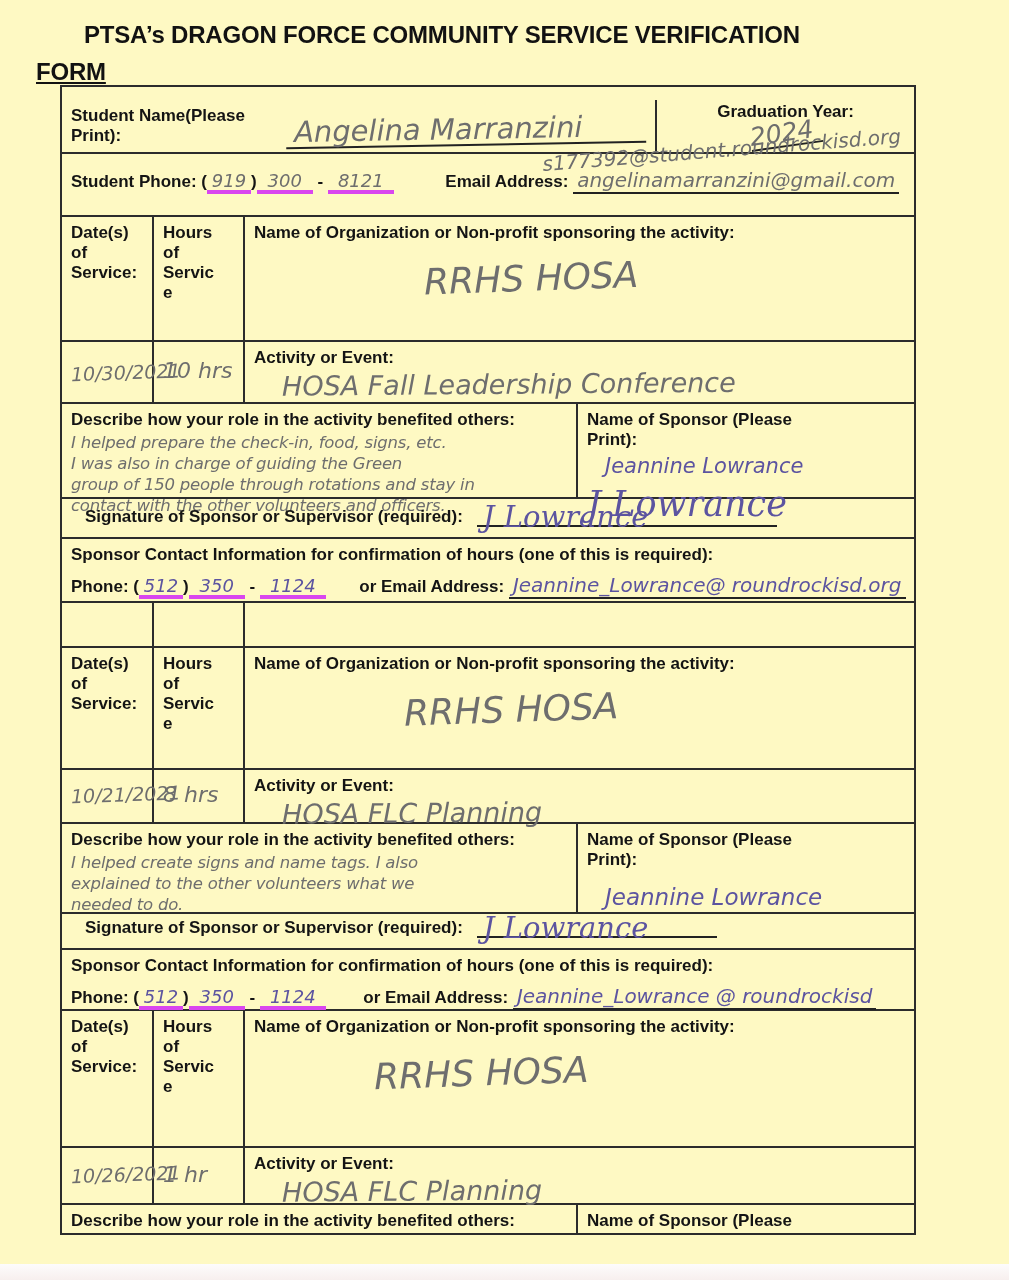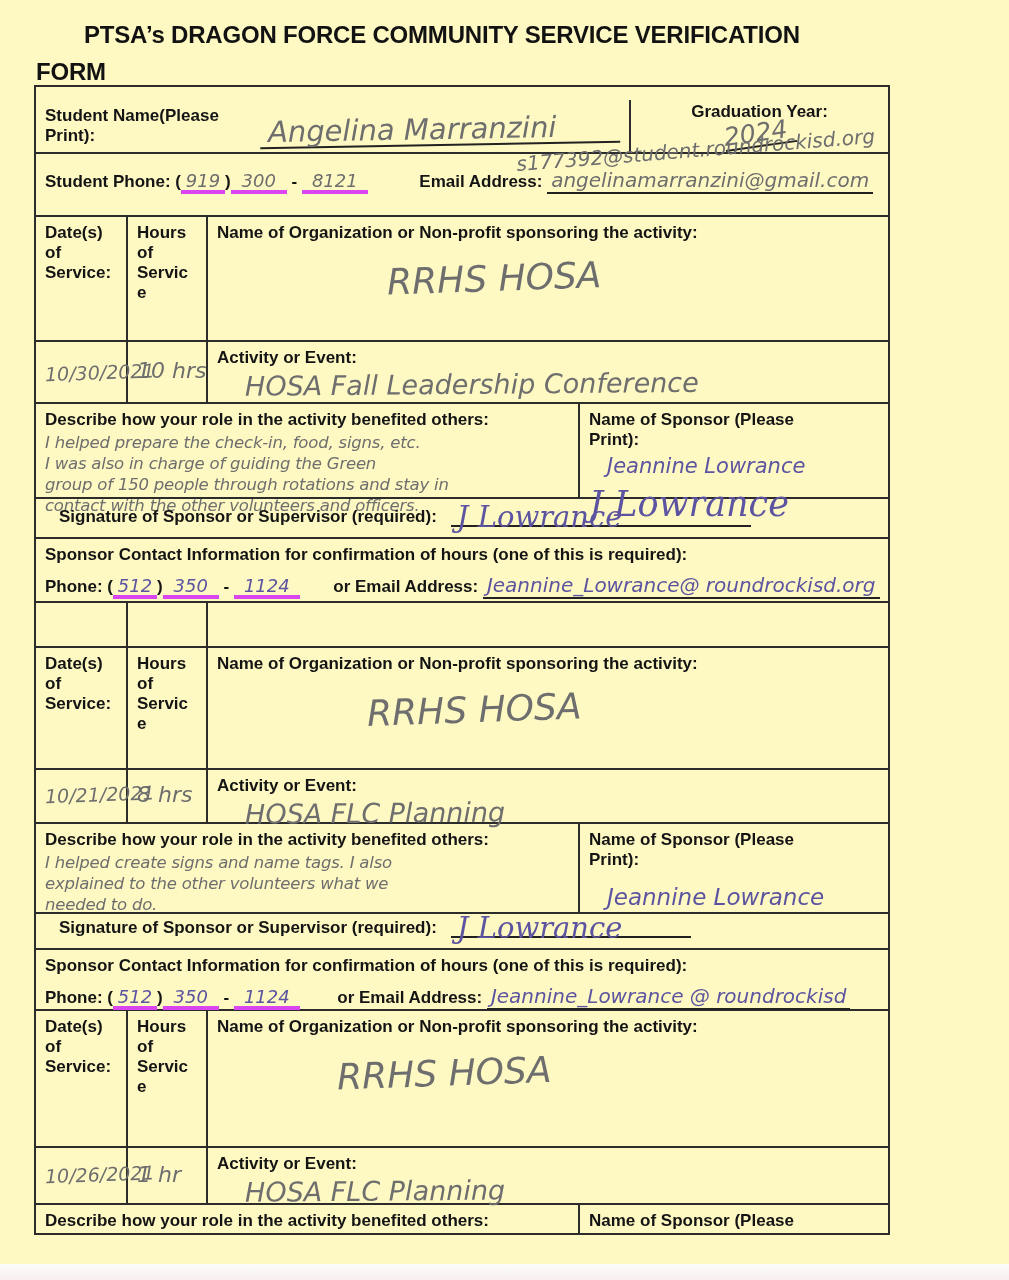--- a/index.html
+++ b/index.html
@@ -15,7 +15,7 @@
   .title { position:absolute; left:36px; top:16px; width:880px;
     font-weight:bold; font-size:24px; letter-spacing:-0.2px; color:#121212; line-height:1.55; }
   .title .l1 { display:block; padding-left:48px; }
-  .title .l2 { display:block; }
+  .title .l2 { display:block;text-decoration:underline; }
   
   .tbl { position:absolute; left:34px; top:85px; width:856px;
     border:2px solid #2c2c2c; background:transparent; }

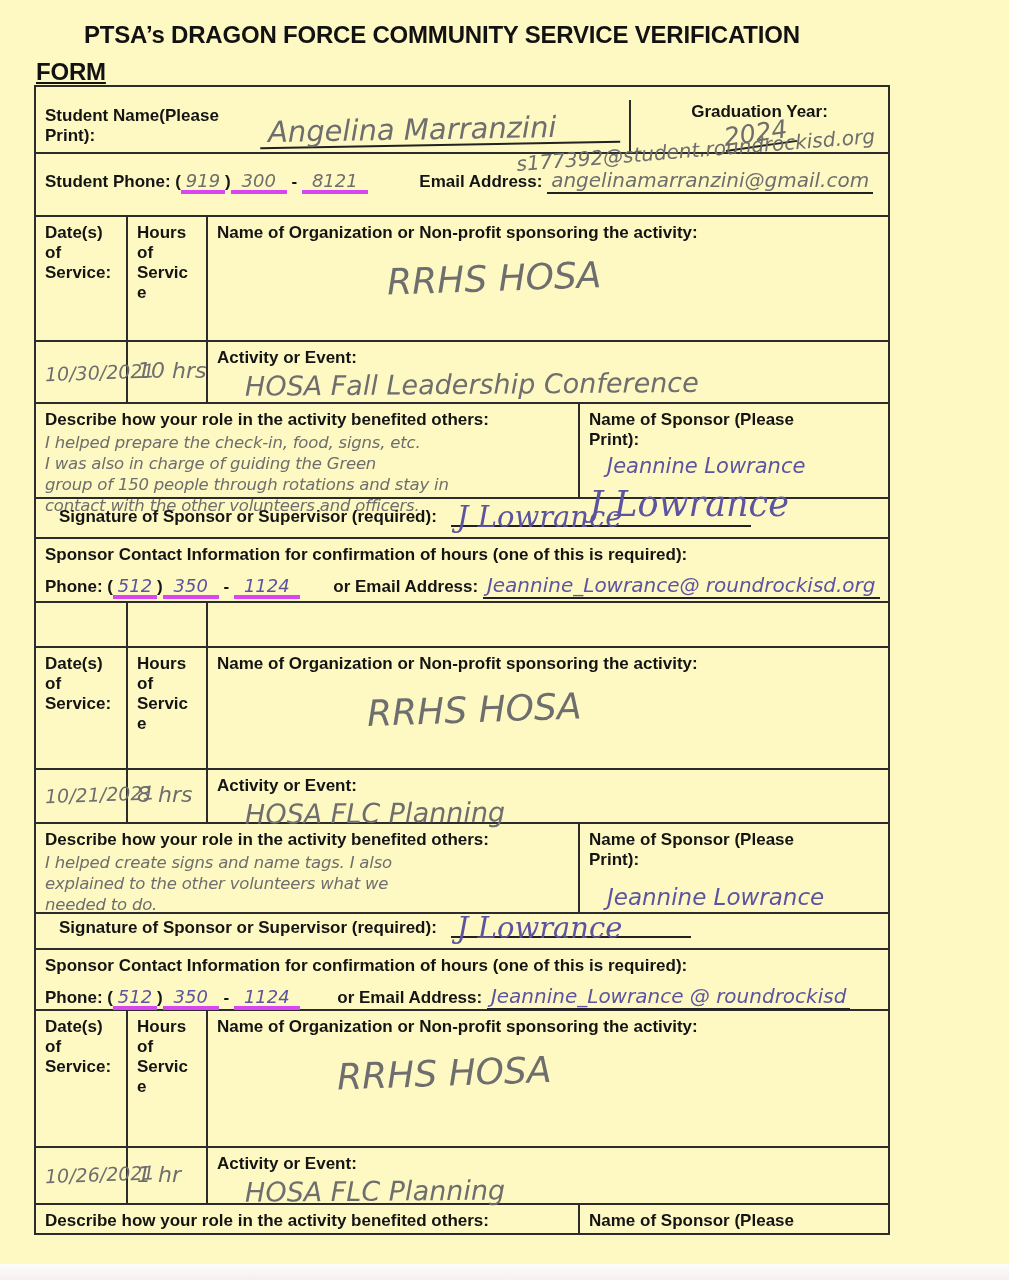--- a/index.html
+++ b/index.html
@@ -17,7 +17,7 @@
   .title .l1 { display:block; padding-left:48px; }
   .title .l2 { display:block;text-decoration:underline; }
   
-  .tbl { position:absolute; left:34px; top:85px; width:856px;
+  .tbl { position:absolute; left:60px; top:85px; width:856px;
     border:2px solid #2c2c2c; background:transparent; }
   .row { display:flex; border-bottom:2px solid #2c2c2c; position:relative; }
   .row:last-child { border-bottom:none; }

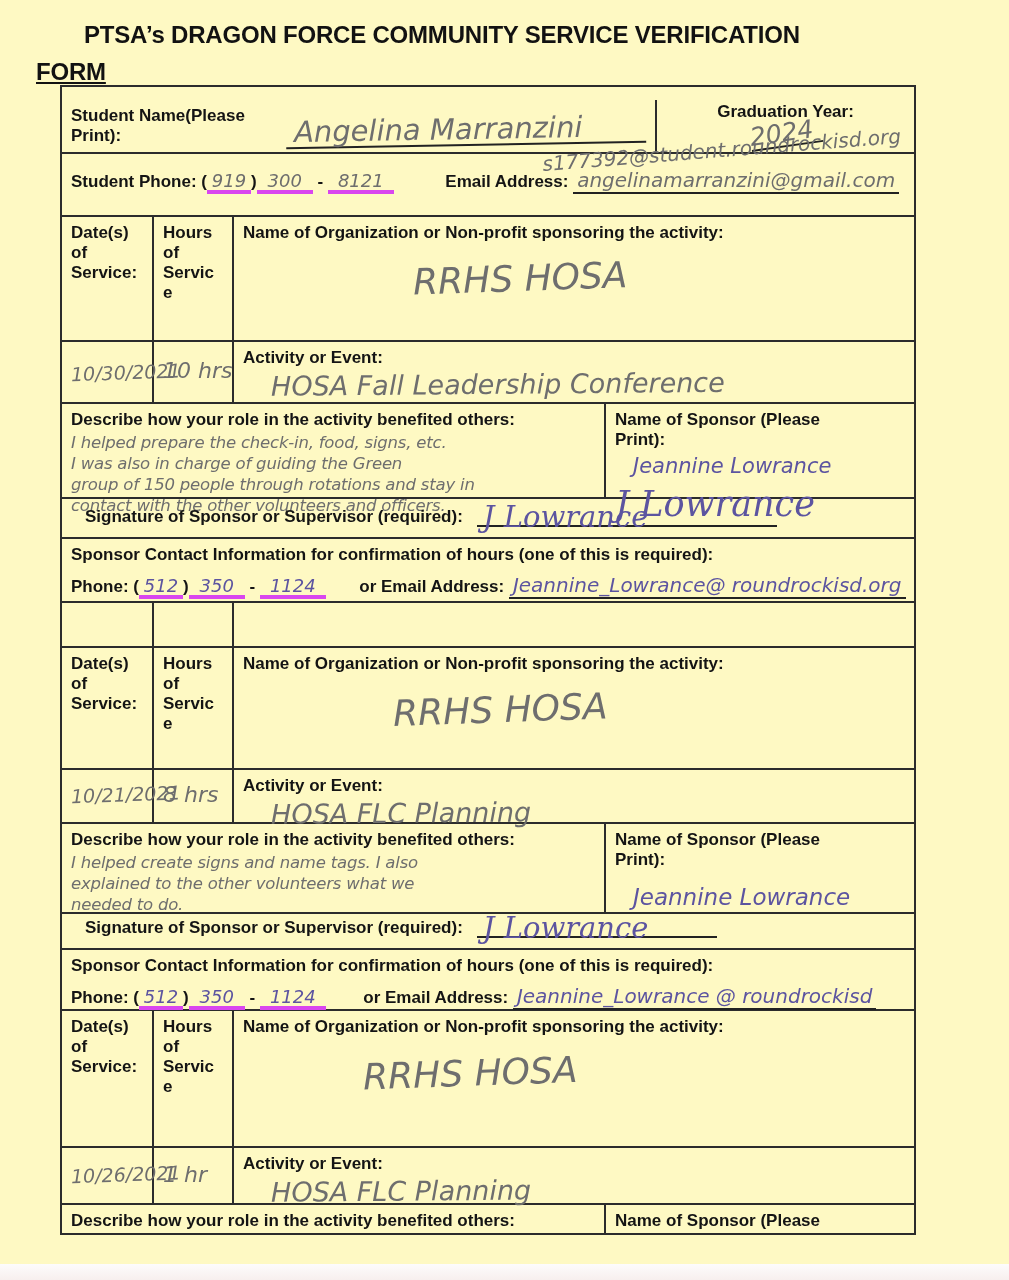--- a/index.html
+++ b/index.html
@@ -27,7 +27,7 @@
   .pre { white-space:pre-line; }
   
   .c-date  { width:92px; }
-  .c-hours { width:80px; }
+  .c-hours { width:91px; }
   .c-org   { flex:1; }
   .c-desc  { flex:1; }
   .c-spon  { width:308px; }

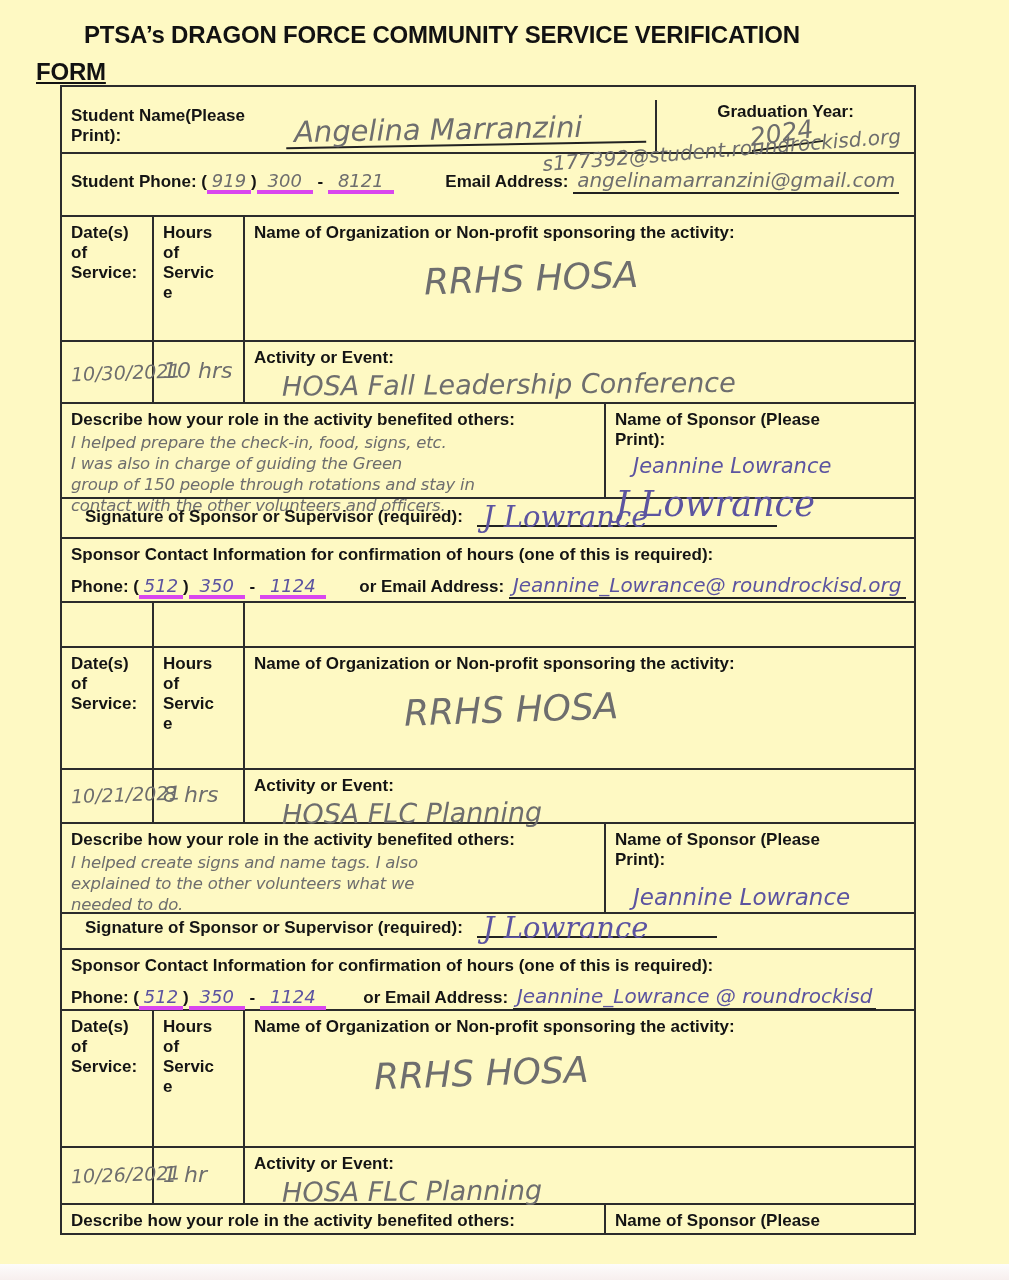--- a/index.html
+++ b/index.html
@@ -30,7 +30,7 @@
   .c-hours { width:91px; }
   .c-org   { flex:1; }
   .c-desc  { flex:1; }
-  .c-spon  { width:308px; }
+  .c-spon  { width:336px; }
   
   .r-name    { height:67px; align-items:flex-end; }
   .r-contact { height:63px; }

